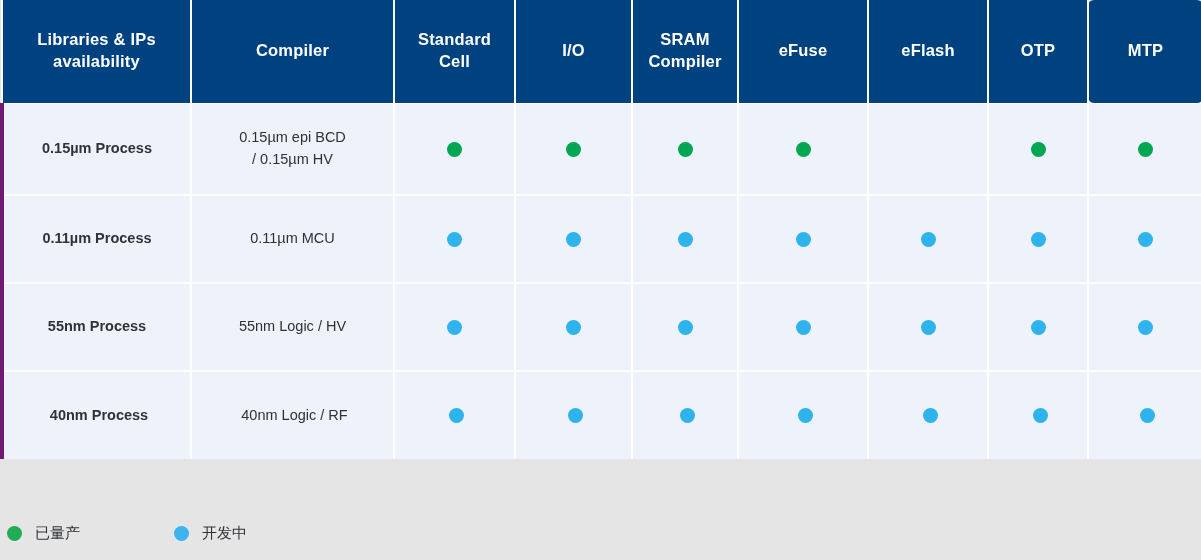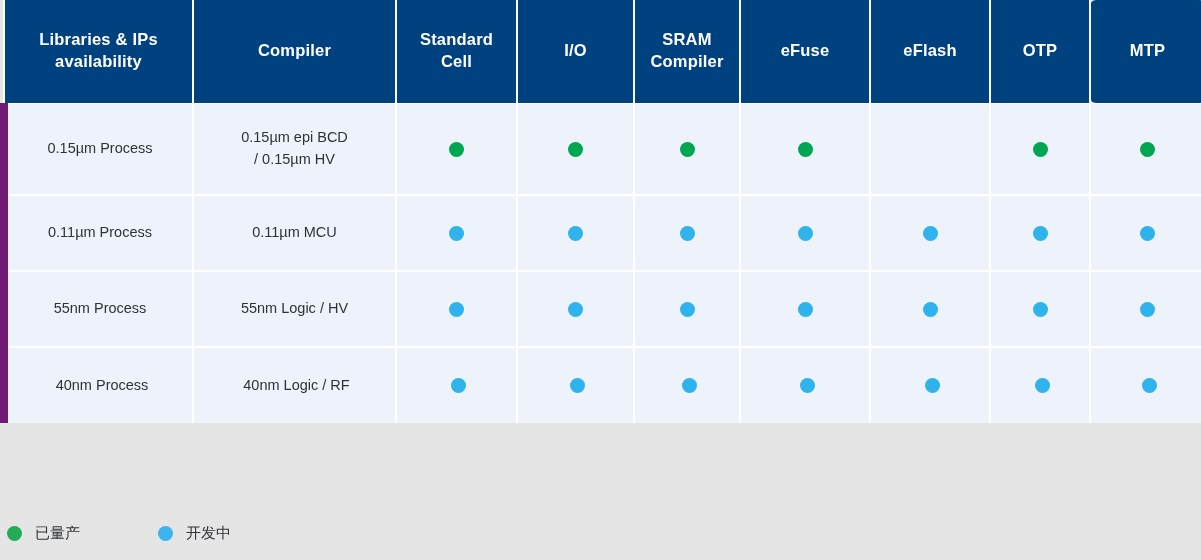--- a/index.html
+++ b/index.html
@@ -56,7 +56,7 @@
     border-bottom: 2px solid #ffffff;
     padding: 6px 8px;
   }
-  .ip-table tbody td:first-child { border-left: 8px solid #701a75; }
+  .ip-table tbody td:first-child { border-left: 4px solid #701a75; font-weight: bold; }
   .ip-table tbody td:last-child  { border-right: 2px solid #ffffff; }
   .ip-table tbody tr:last-child td { border-bottom: none; padding-left: 12px; }
 

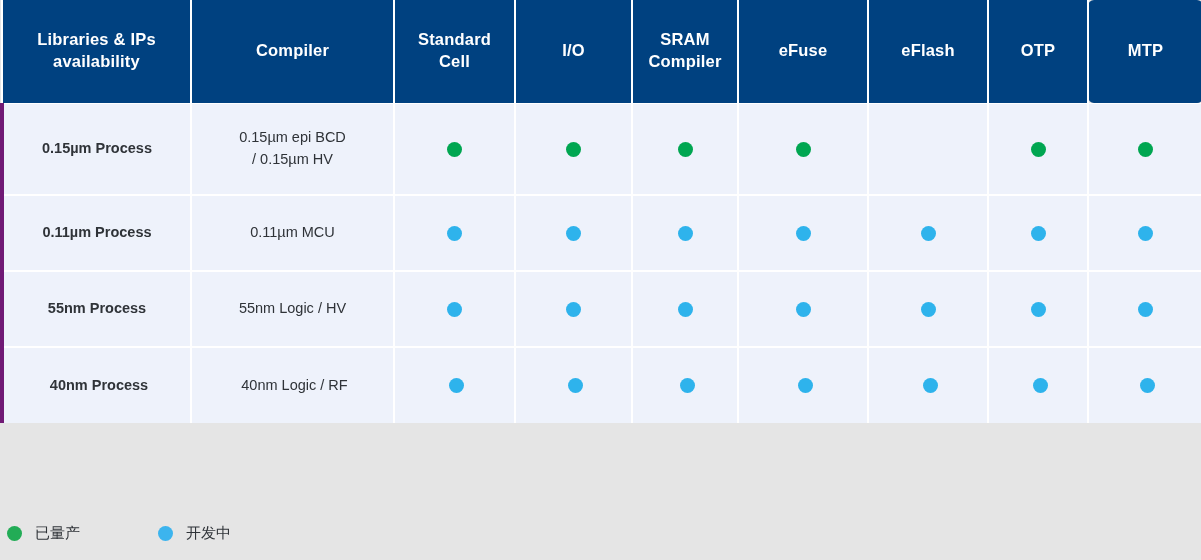--- a/index.html
+++ b/index.html
@@ -61,7 +61,7 @@
   .ip-table tbody tr:last-child td { border-bottom: none; padding-left: 12px; }
 
   .ip-table tbody tr.r-tall td { height: 92px; }
-  .ip-table tbody tr.r-norm td { height: 76px; }
+  .ip-table tbody tr.r-norm td { height: 88px; }
 
   td.c-process { text-align: left; padding-left: 16px; }
 

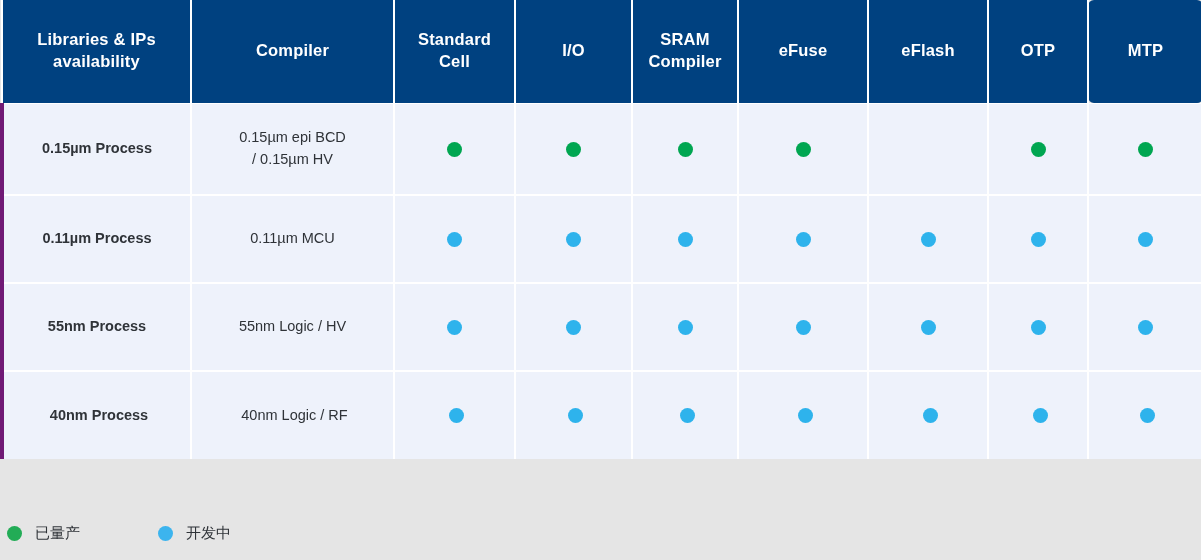--- a/index.html
+++ b/index.html
@@ -86,7 +86,7 @@
     top: 524px;
     display: flex;
     align-items: center;
-    gap: 0;
+    gap: 16px;
   }
   .legend-item {
     display: flex;

